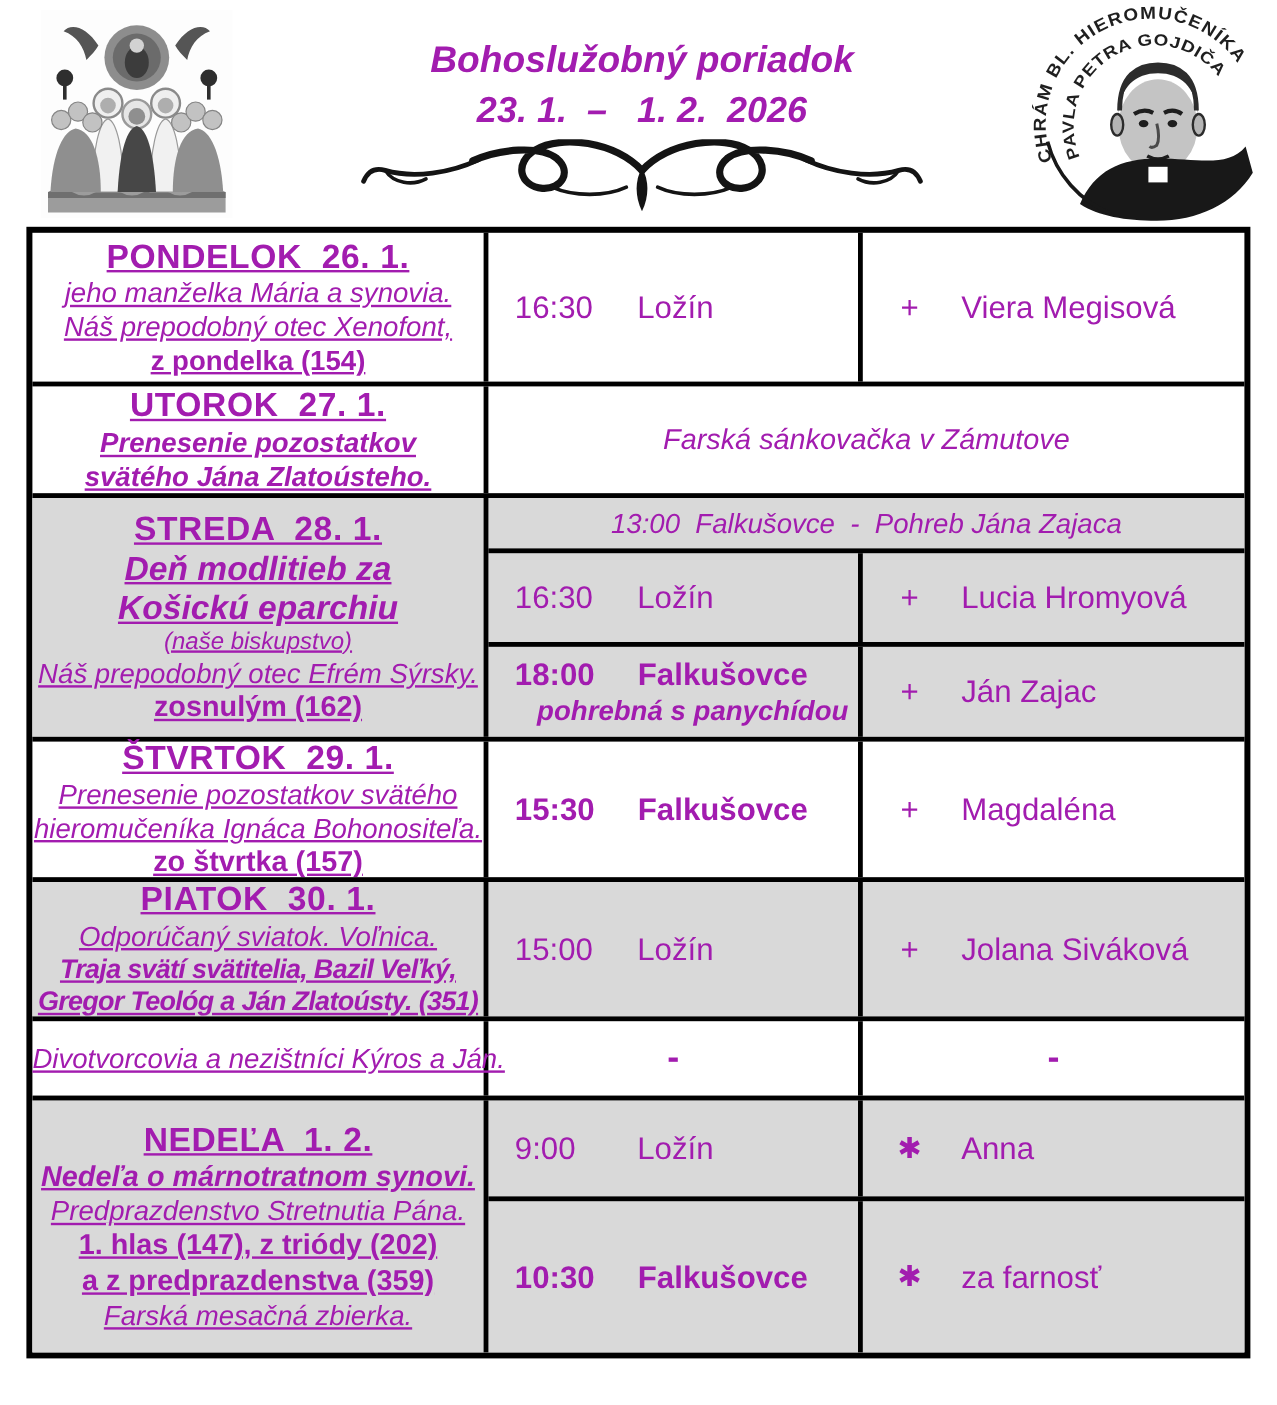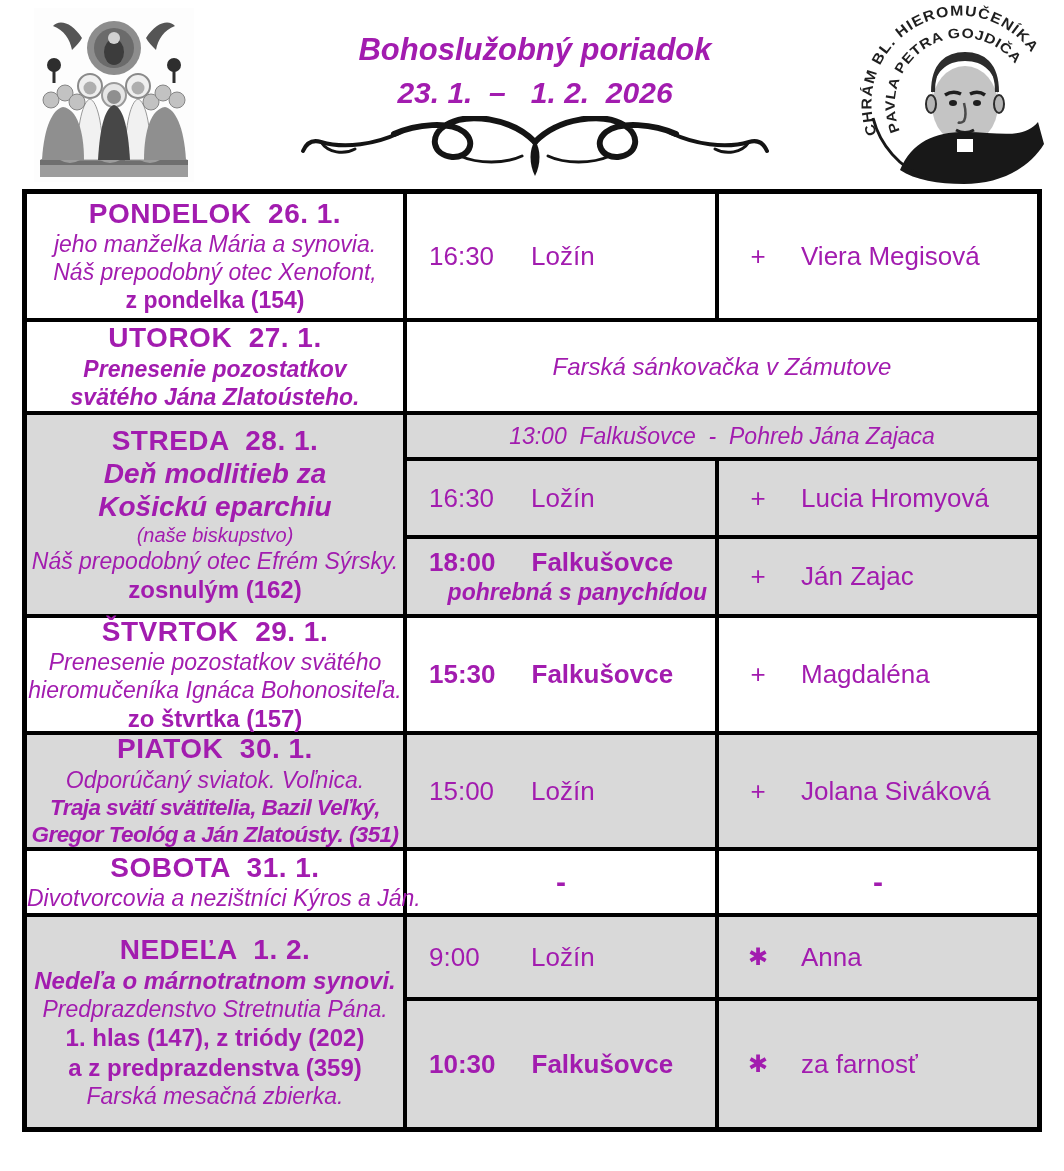--- a/index.html
+++ b/index.html
@@ -21,7 +21,7 @@
   .row:first-child{border-top:none;}
   .shaded{background:#d9d9d9;}
   .day-cell{width:380px;flex:0 0 380px;border-right:4px solid #000;text-align:center;
-            display:flex;flex-direction:column;justify-content:center;padding:14px 0;box-sizing:border-box;}
+            display:flex;flex-direction:column;justify-content:center;padding:14px 0;box-sizing:border-box;text-decoration:underline;}
   .mid-cell{width:312px;flex:0 0 312px;border-right:4px solid #000;display:flex;align-items:center;
             padding-left:22px;box-sizing:border-box;}
   .int-cell{flex:1;display:flex;align-items:center;padding-left:26px;box-sizing:border-box;}

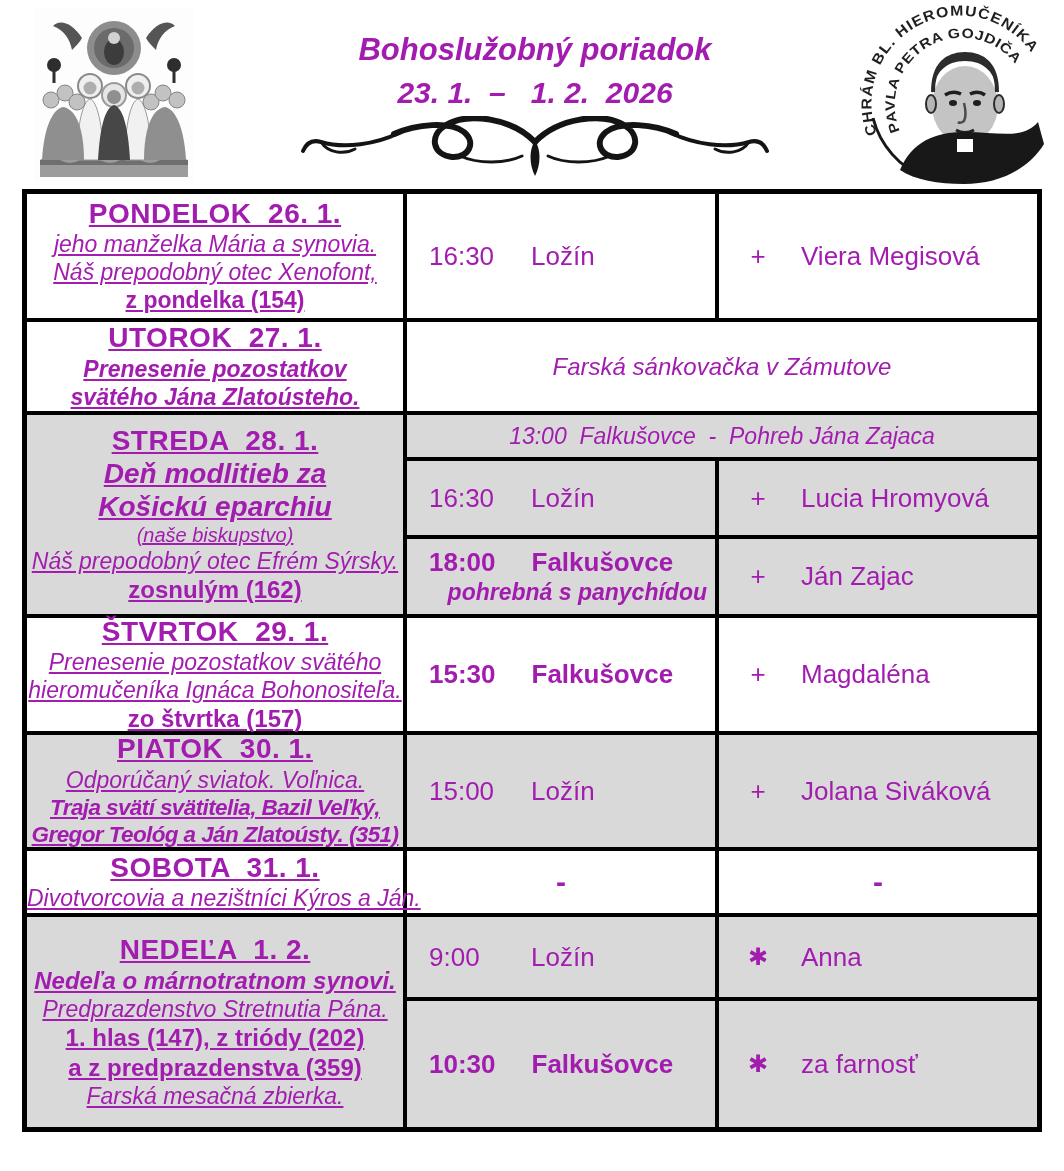--- a/index.html
+++ b/index.html
@@ -262,7 +262,6 @@
 
     <section class="row" style="height:62px">
       <div class="day-cell">
-        <div class="day-title">SOBOTA  31. 1.</div>
         <div class="ln it">Divotvorcovia a nezištníci Kýros a Ján.</div>
       </div>
       <div class="dash-mid">-</div>

